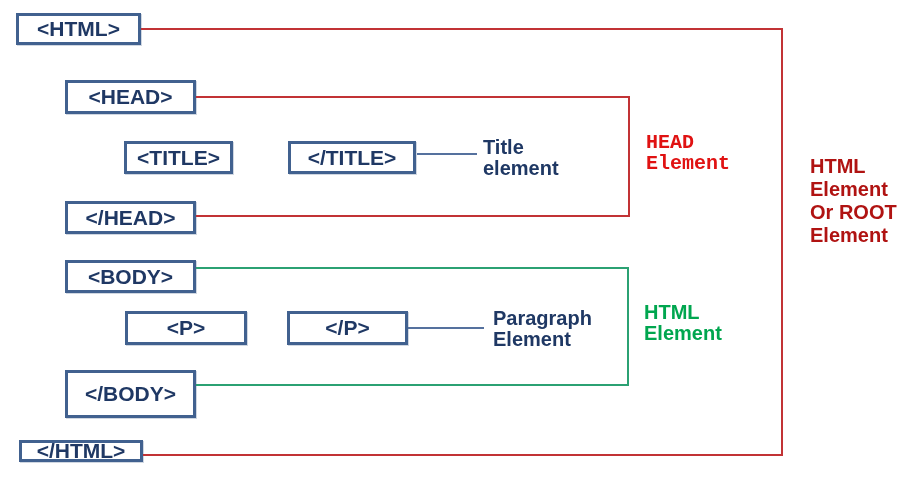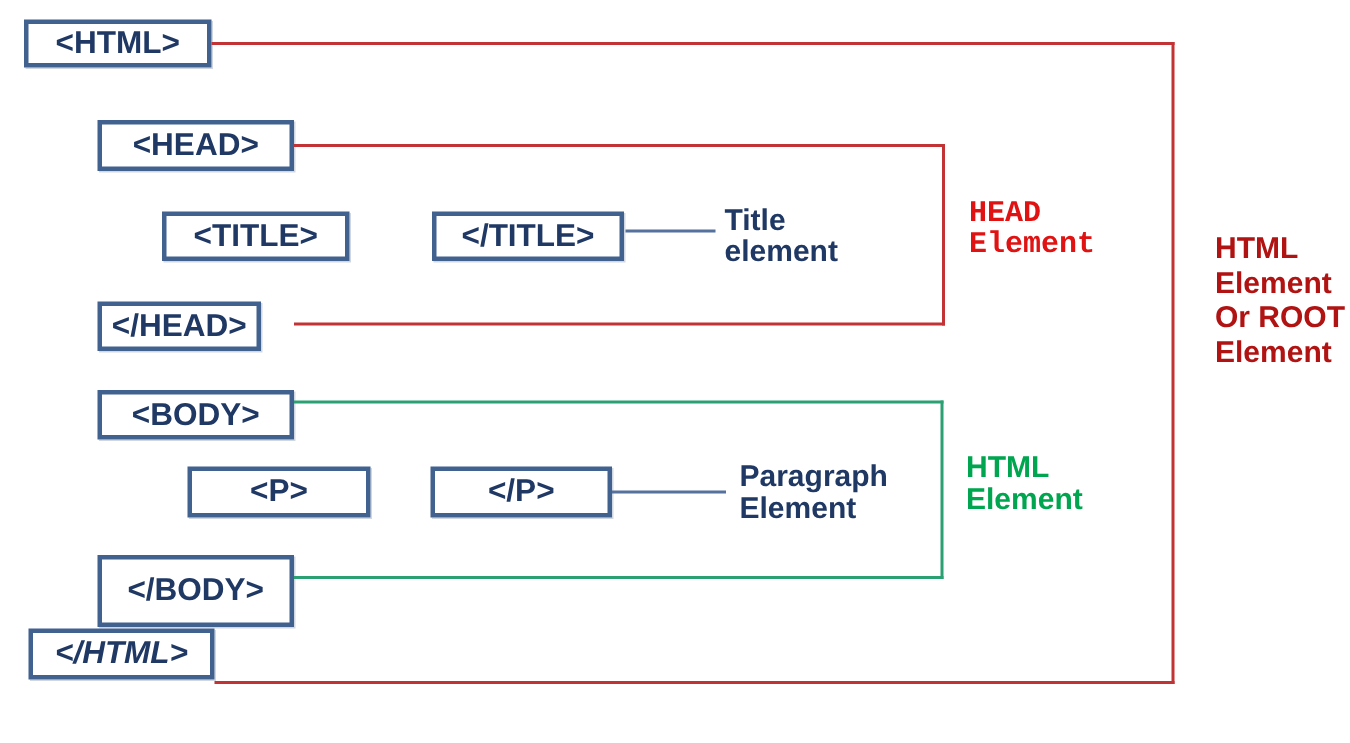--- a/index.html
+++ b/index.html
@@ -48,7 +48,7 @@
 
   <div class="tagbox" style="left:65px;top:80px;width:131px;height:34px;">&lt;HEAD&gt;</div>
 
-  <div class="tagbox" style="left:108px;top:141px;width:125px;height:33px;">&lt;TITLE&gt;</div>
+  <div class="tagbox" style="left:124px;top:141px;width:109px;height:33px;">&lt;TITLE&gt;</div>
 
   <div class="tagbox" style="left:288px;top:141px;width:128px;height:33px;">&lt;/TITLE&gt;</div>
 

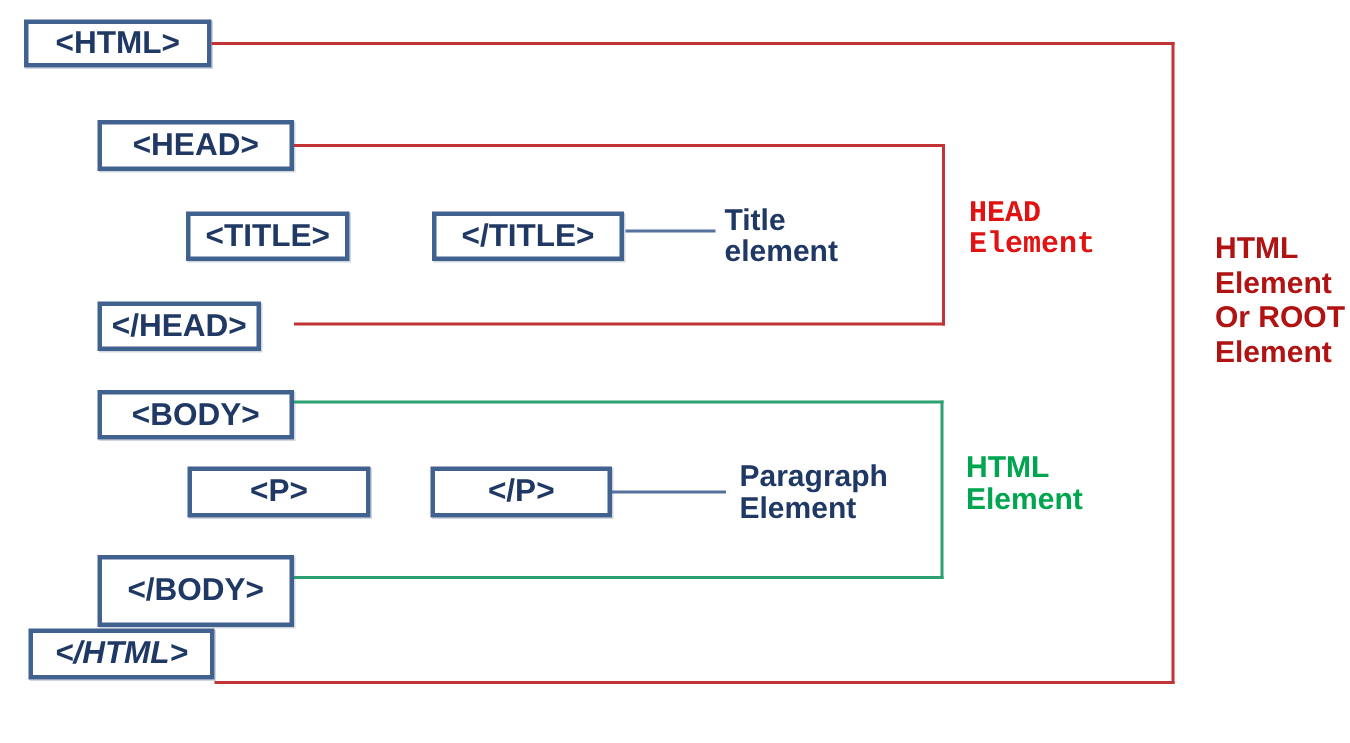--- a/index.html
+++ b/index.html
@@ -52,7 +52,7 @@
 
   <div class="tagbox" style="left:288px;top:141px;width:128px;height:33px;">&lt;/TITLE&gt;</div>
 
-  <div class="tagbox" style="left:65px;top:201px;width:109px;height:33px;">&lt;/HEAD&gt;</div>
+  <div class="tagbox" style="left:65px;top:201px;width:131px;height:33px;">&lt;/HEAD&gt;</div>
 
   <div class="tagbox" style="left:65px;top:260px;width:131px;height:33px;">&lt;BODY&gt;</div>
 

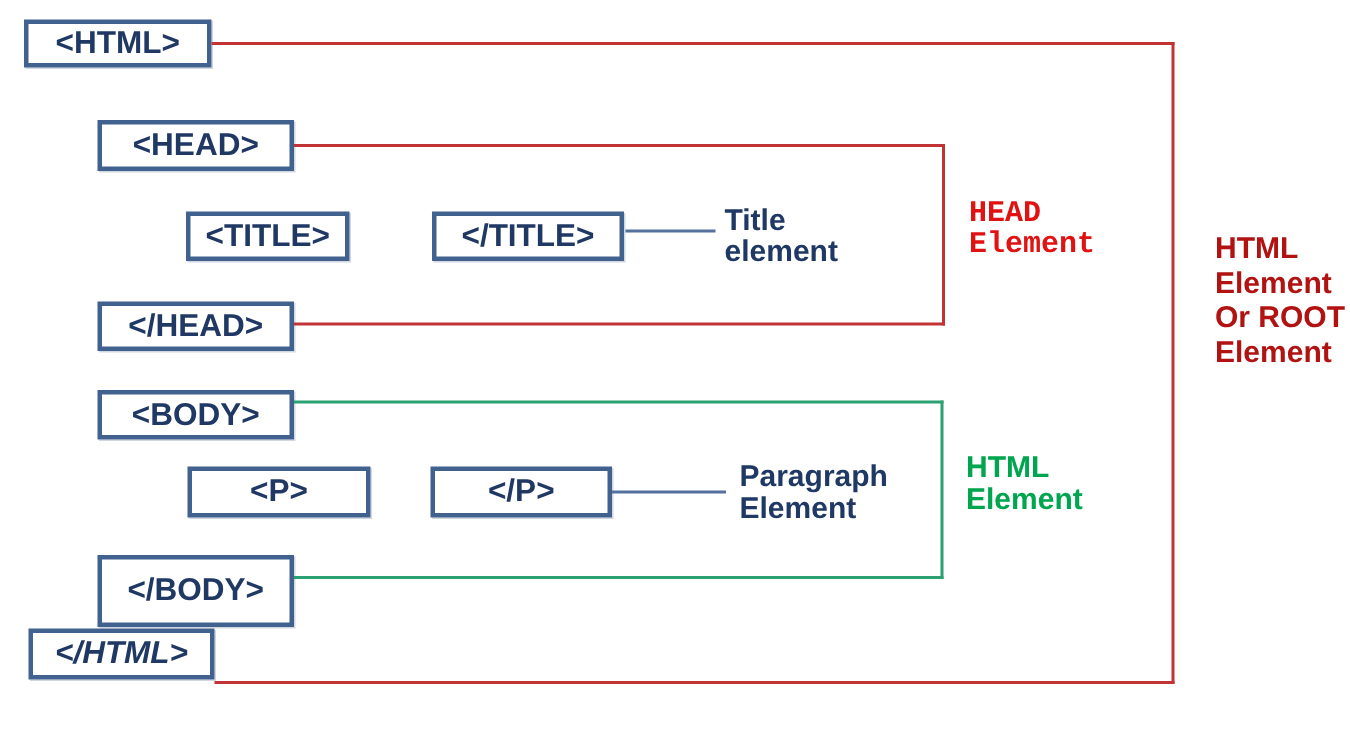--- a/index.html
+++ b/index.html
@@ -62,7 +62,7 @@
 
   <div class="tagbox" style="left:65px;top:370px;width:131px;height:48px;">&lt;/BODY&gt;</div>
 
-  <div class="tagbox" style="left:19px;top:419px;width:124px;height:34px;font-style:italic;">&lt;/HTML&gt;</div>
+  <div class="tagbox" style="left:19px;top:440px;width:124px;height:22px;">&lt;/HTML&gt;</div>
 
   <div class="line red" style="left:141px;top:28px;width:642px;height:2px;"></div>
   <div class="line red" style="left:781px;top:28px;width:2px;height:428px;"></div>

